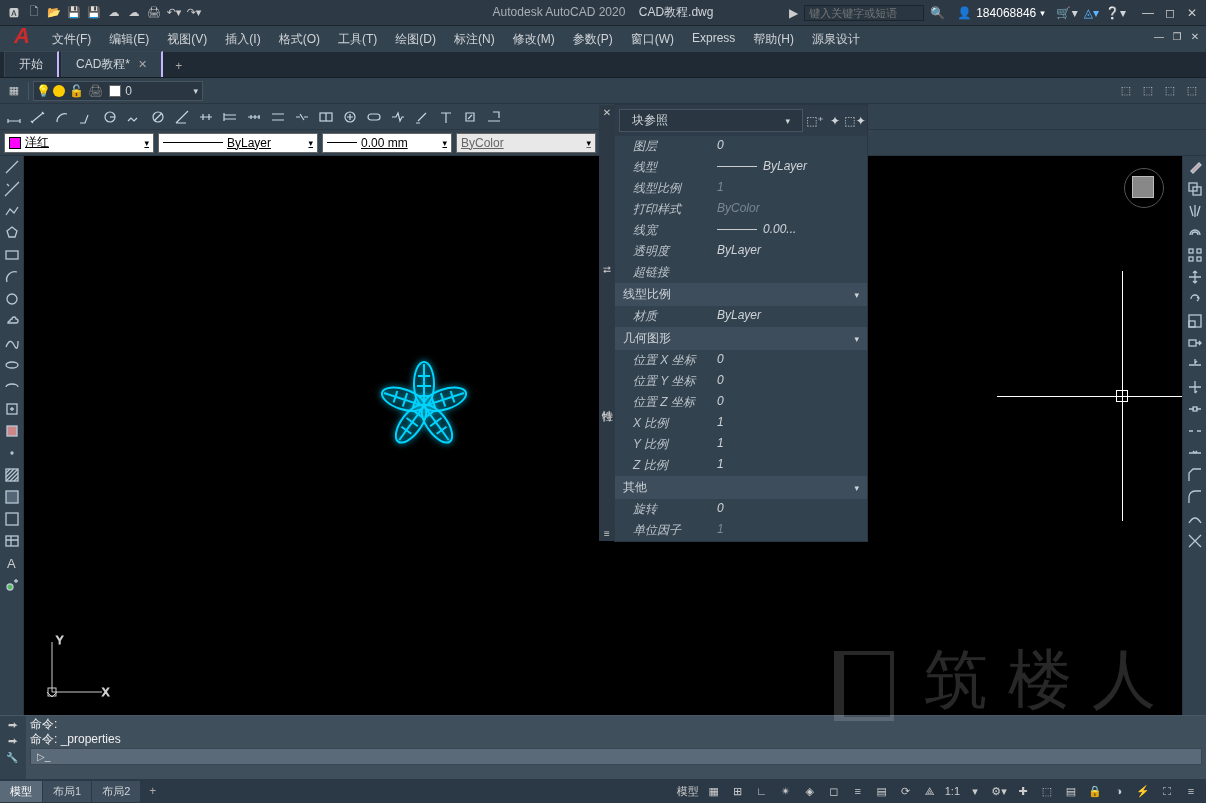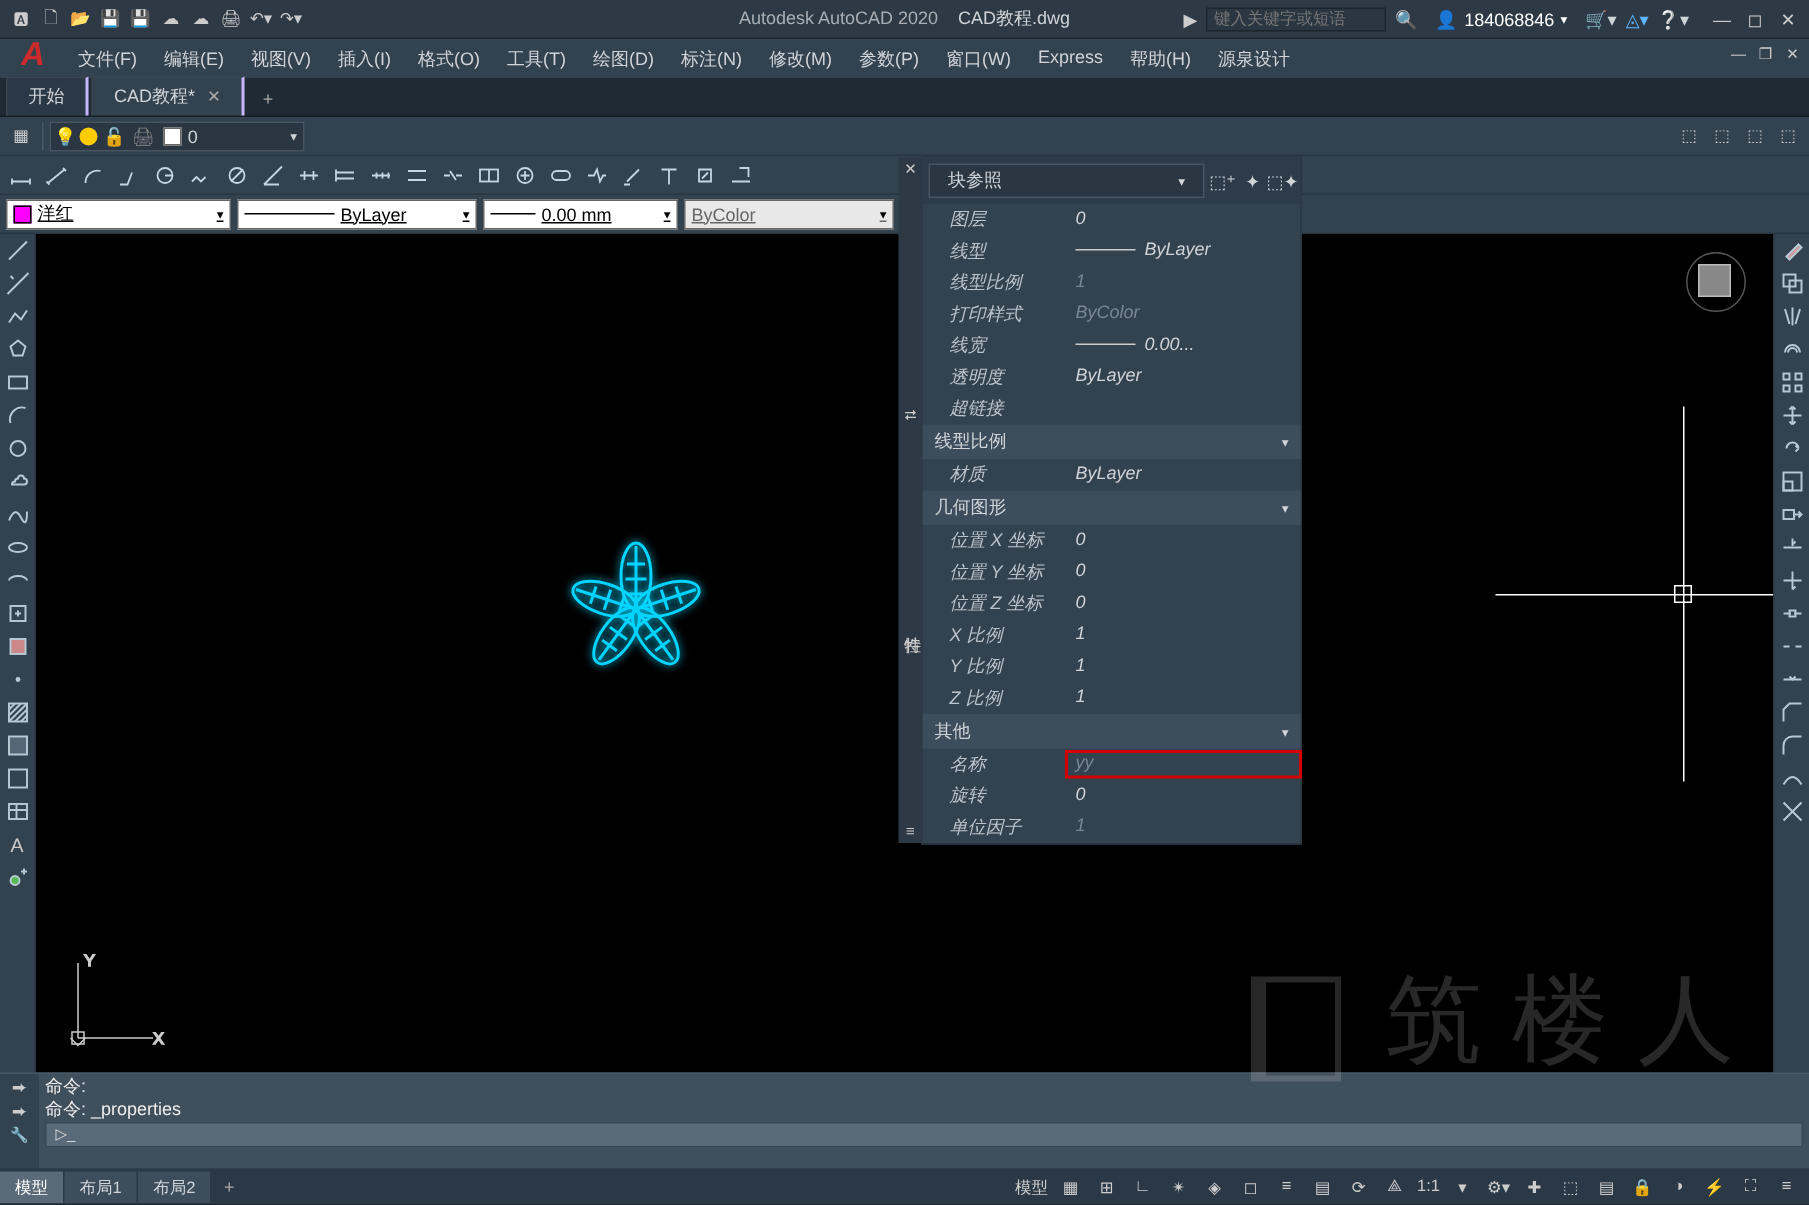--- a/index.html
+++ b/index.html
@@ -652,10 +652,6 @@
       <span>其他</span>
       <span class="arrow">▾</span>
     </div>
-  <div class="prop-row highlighted">
-      <span class="label">名称</span>
-      <span class="value dim">yy</span>
-    </div>
   <div class="prop-row">
       <span class="label">旋转</span>
       <span class="value">0</span>

